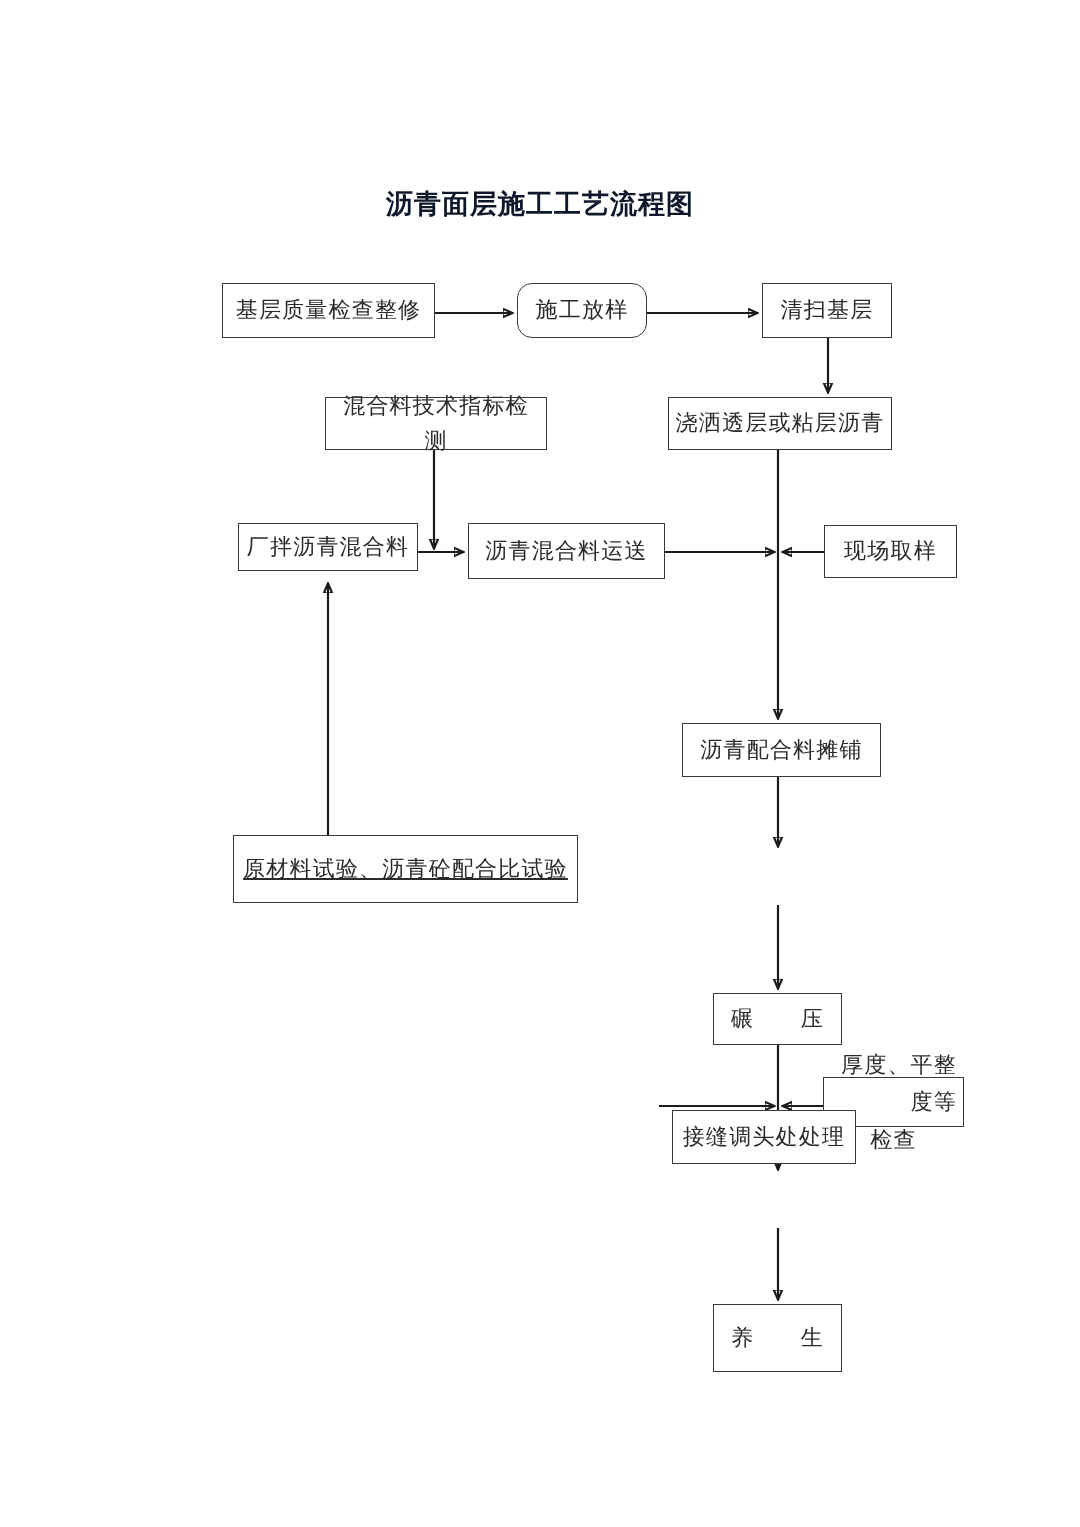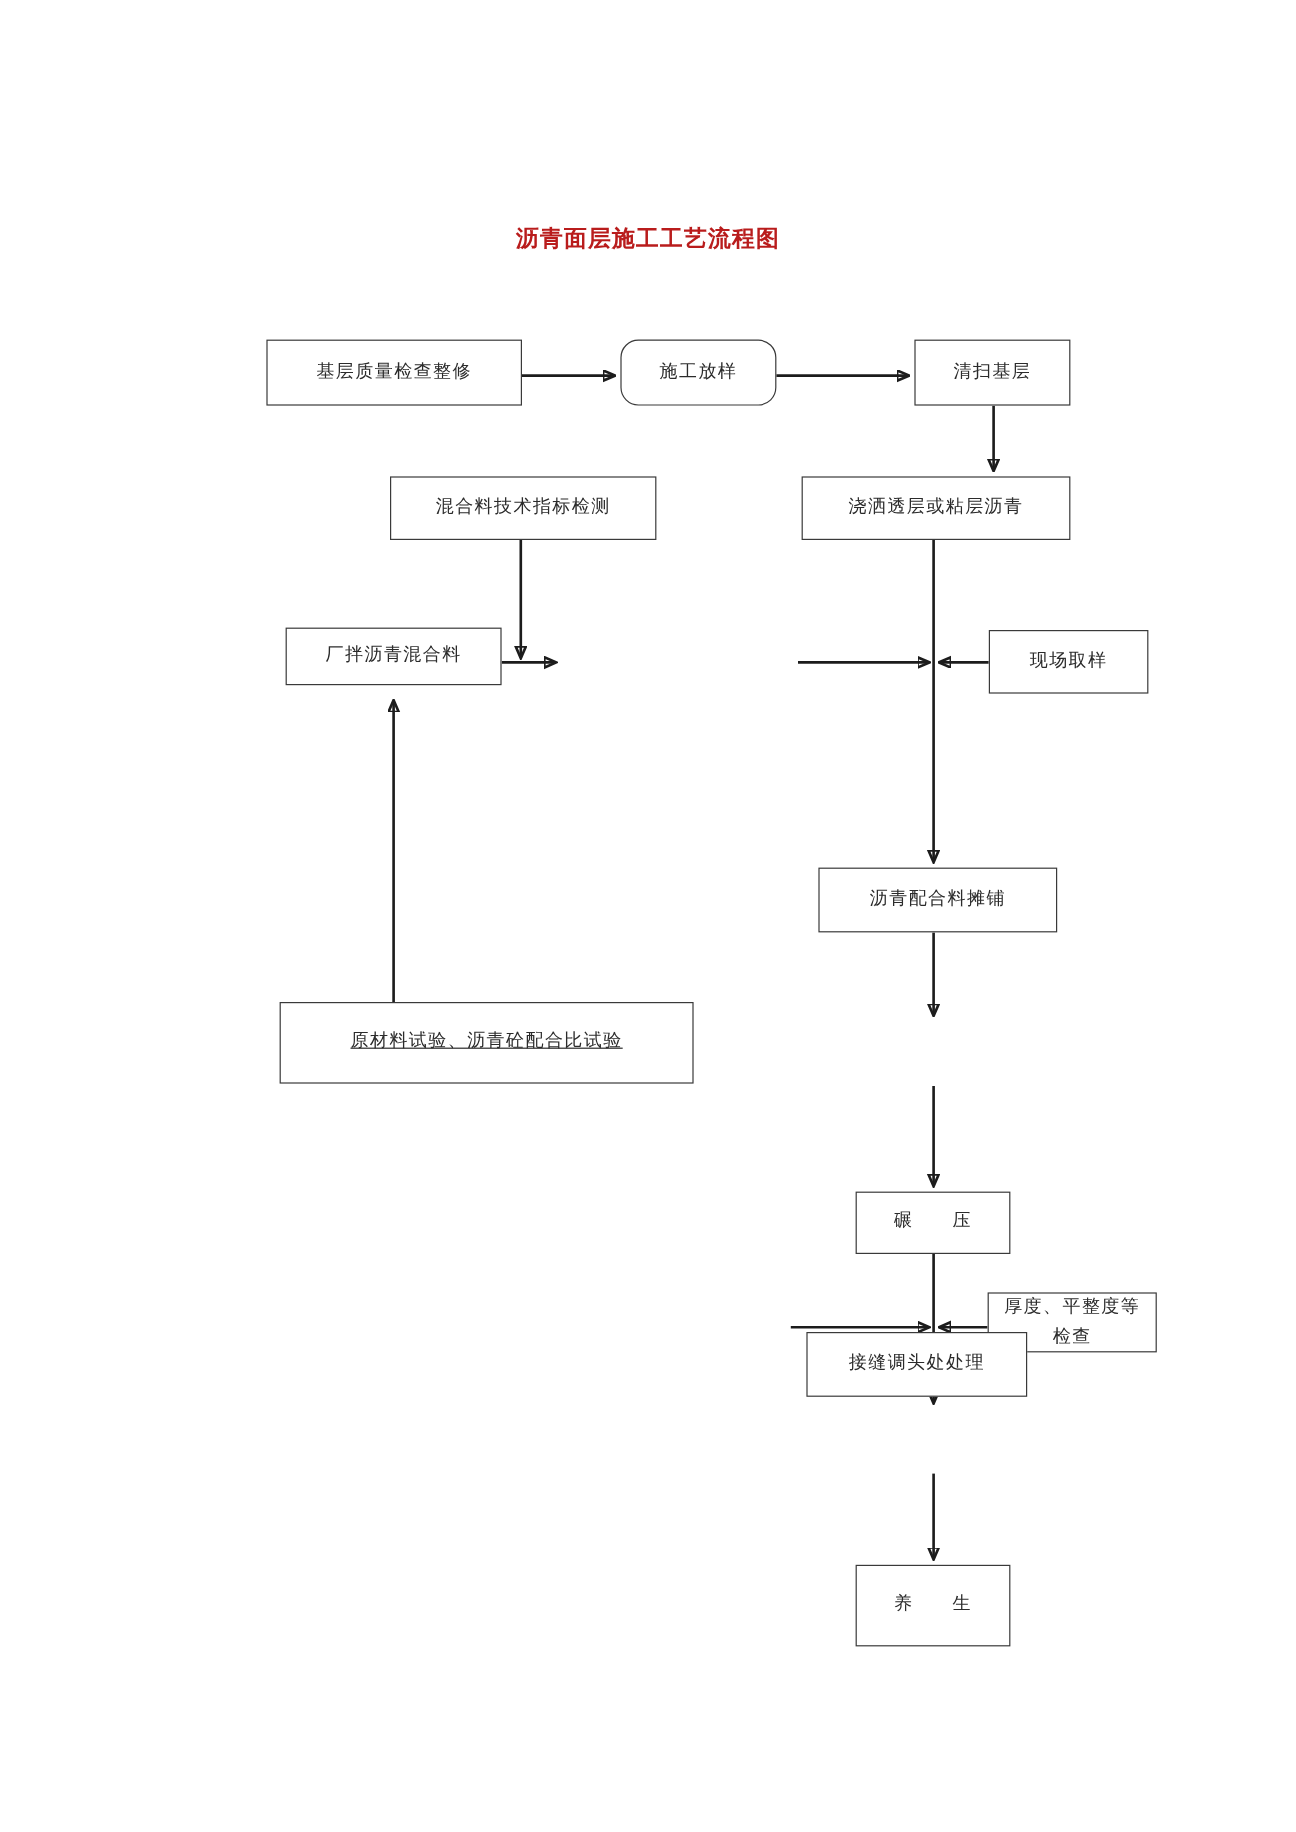--- a/index.html
+++ b/index.html
@@ -21,10 +21,10 @@
     top: 186px;
     width: 1080px;
     text-align: center;
-    font-size: 19px;
+    font-size: 27px;
     font-weight: bold;
     letter-spacing: 1px;
-    color: #b91c1c;
+    color: #0f172a;
     font-family: "Liberation Sans", "DejaVu Sans", sans-serif;
   }
   .node {

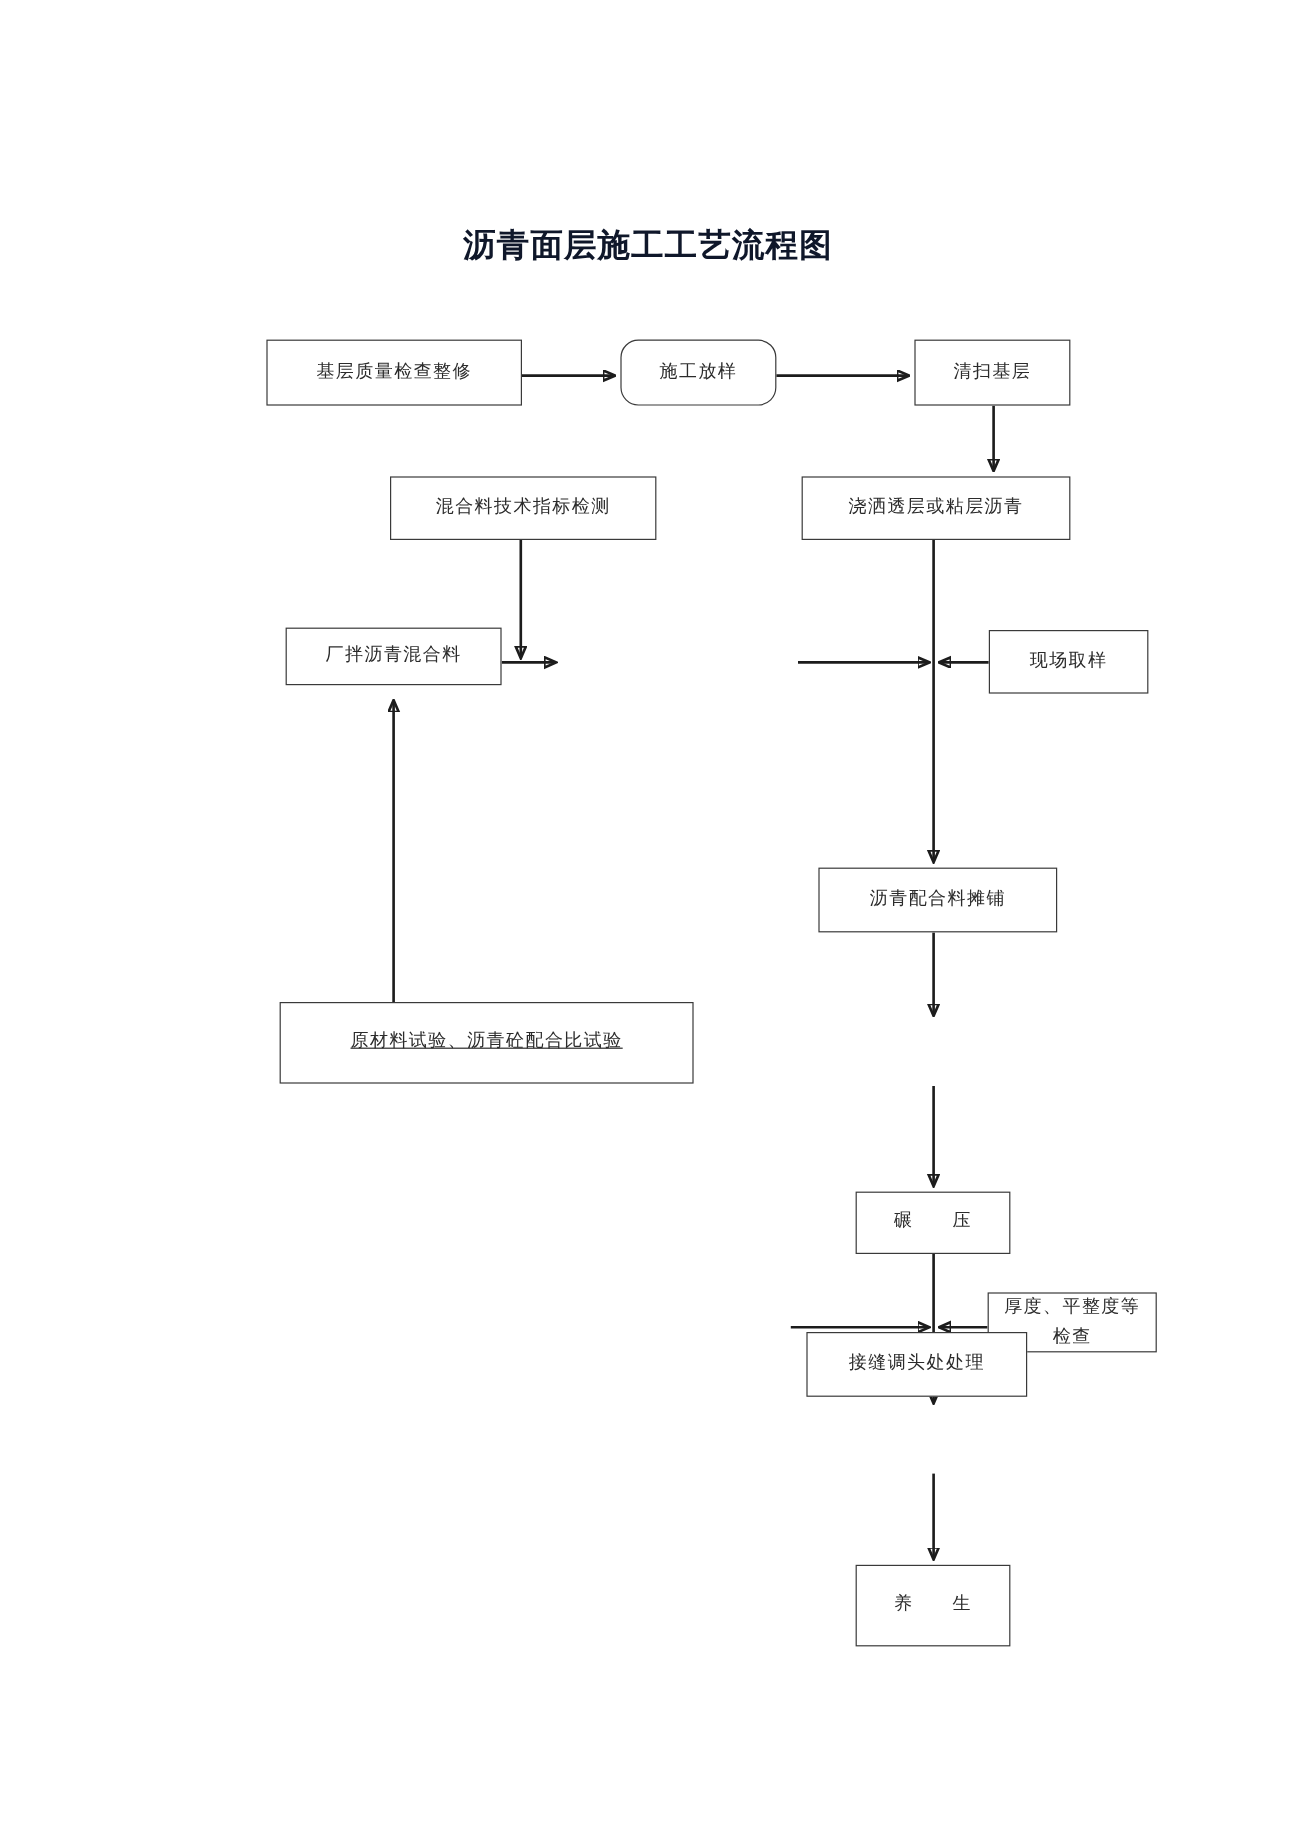--- a/index.html
+++ b/index.html
@@ -36,7 +36,7 @@
     align-items: center;
     justify-content: center;
     text-align: center;
-    font-size: 15px;
+    font-size: 22px;
     color: #2b2b2b;
     line-height: 1.55;
     letter-spacing: 1.2px;

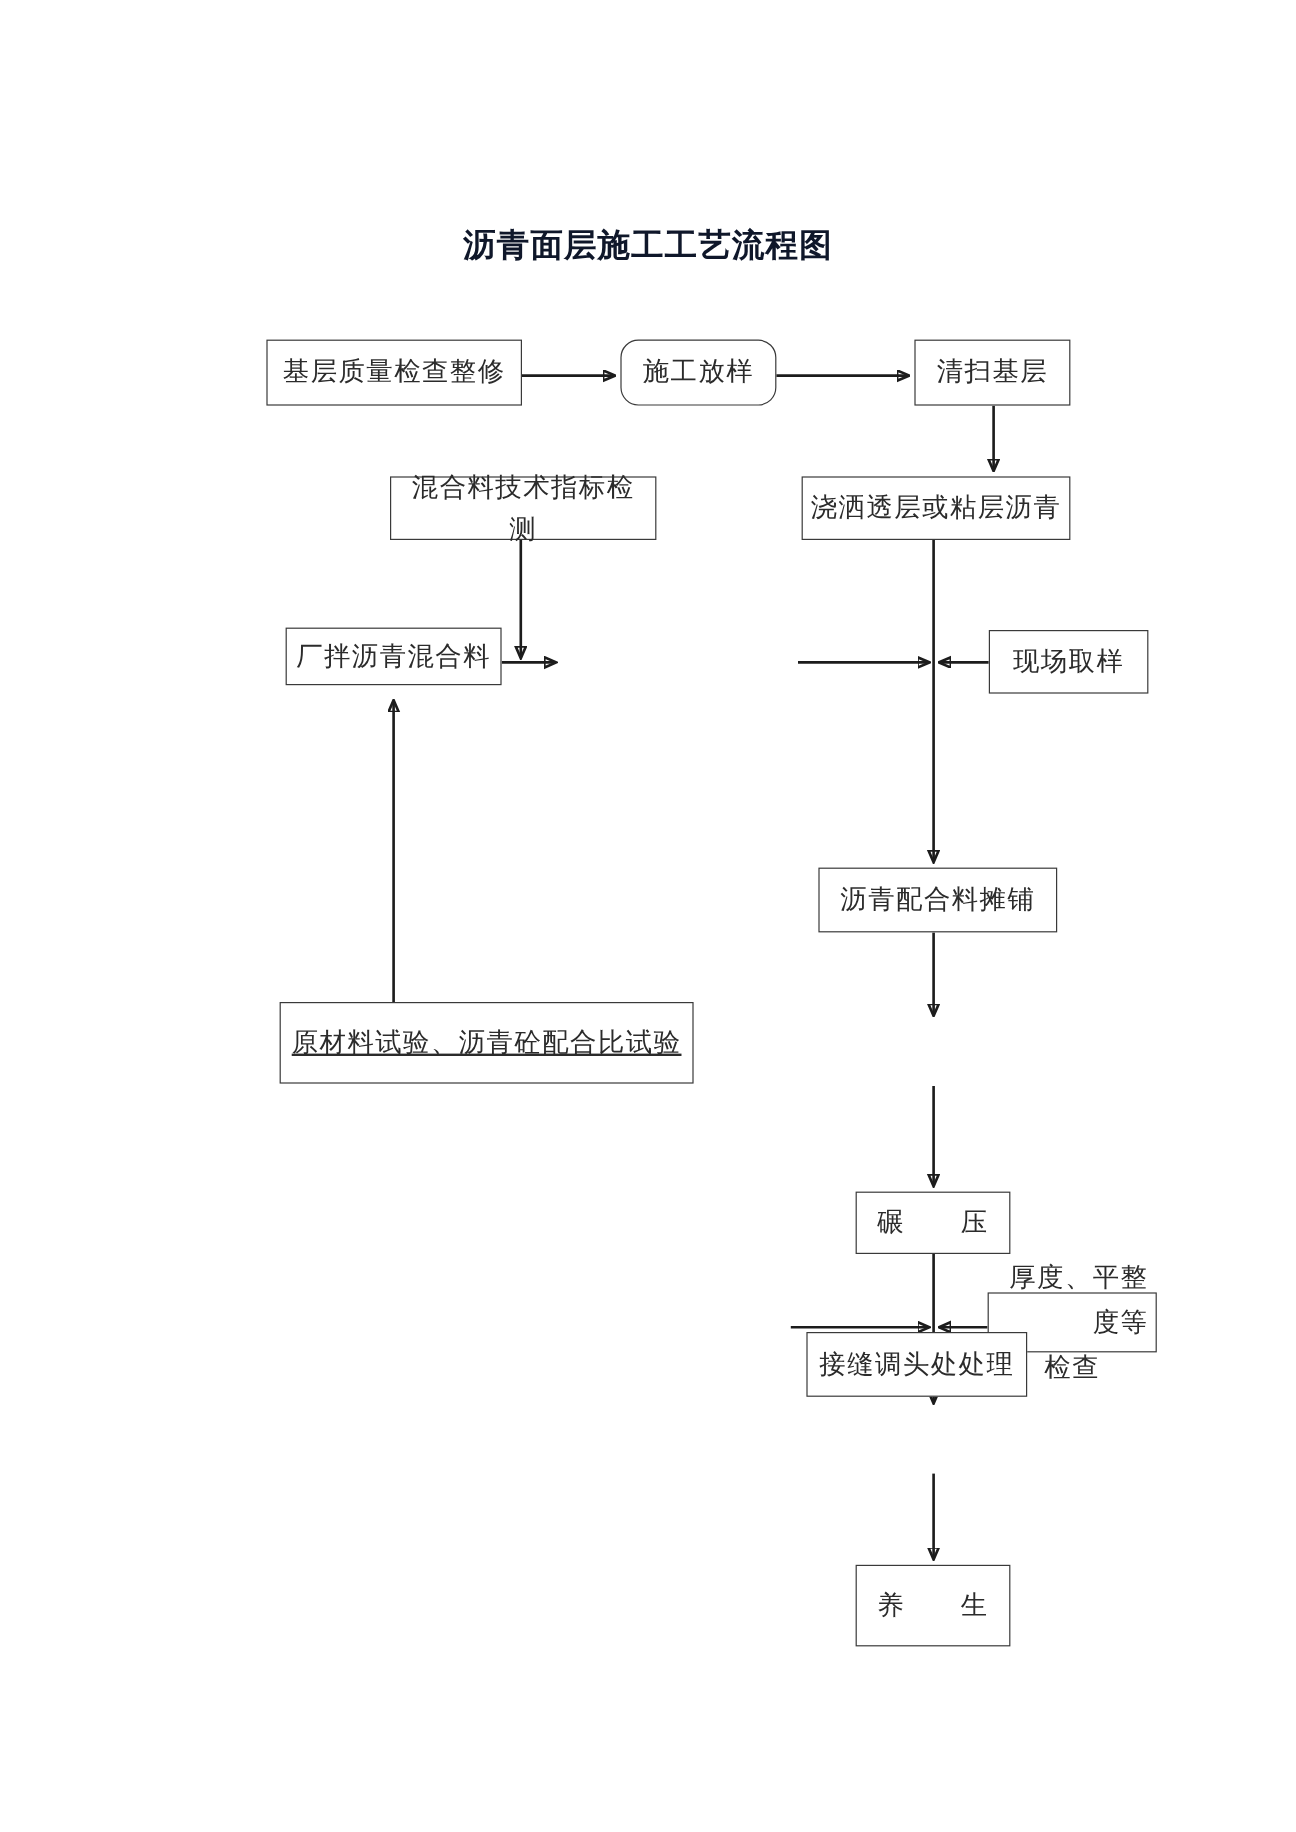--- a/index.html
+++ b/index.html
@@ -110,6 +110,7 @@
   <div class="node" style="left: 325px; top: 397px; width: 222px; height: 53px; border-color: rgb(58, 58, 58);">混合料技术指标检测</div>
   <div class="node" style="left: 668px; top: 397px; width: 224px; height: 53px; border-color: rgb(58, 58, 58);">浇洒透层或粘层沥青</div>
   <div class="node" style="left: 238px; top: 523px; width: 180px; height: 48px; border-color: rgb(58, 58, 58);">厂拌沥青混合料</div>
+  <div class="node" style="left: 468px; top: 523px; width: 197px; height: 56px; border-color: rgb(58, 58, 58);">沥青混合料运送</div>
   <div class="node" style="left: 824px; top: 525px; width: 133px; height: 53px; border-color: rgb(58, 58, 58);">现场取样</div>
   <div class="node" style="left: 682px; top: 723px; width: 199px; height: 54px; border-color: rgb(58, 58, 58);">沥青配合料摊铺</div>
   <div class="node" style="left: 233px; top: 835px; width: 345px; height: 68px; border-color: rgb(58, 58, 58); text-decoration: underline;">原材料试验、沥青砼配合比试验</div>

